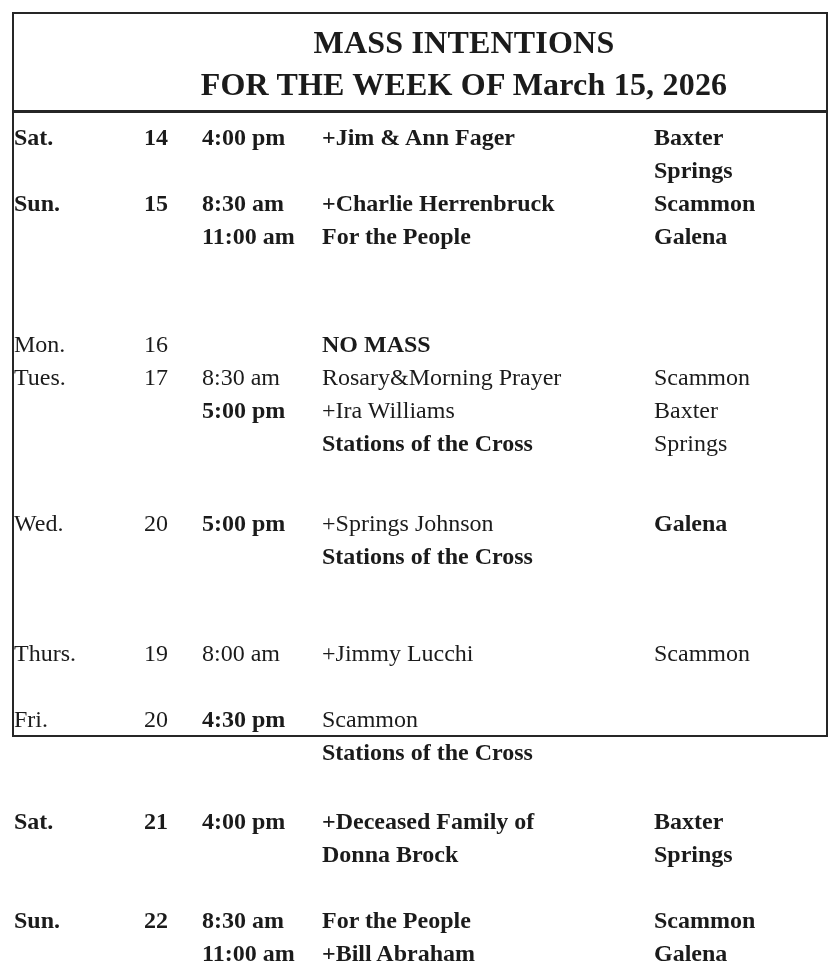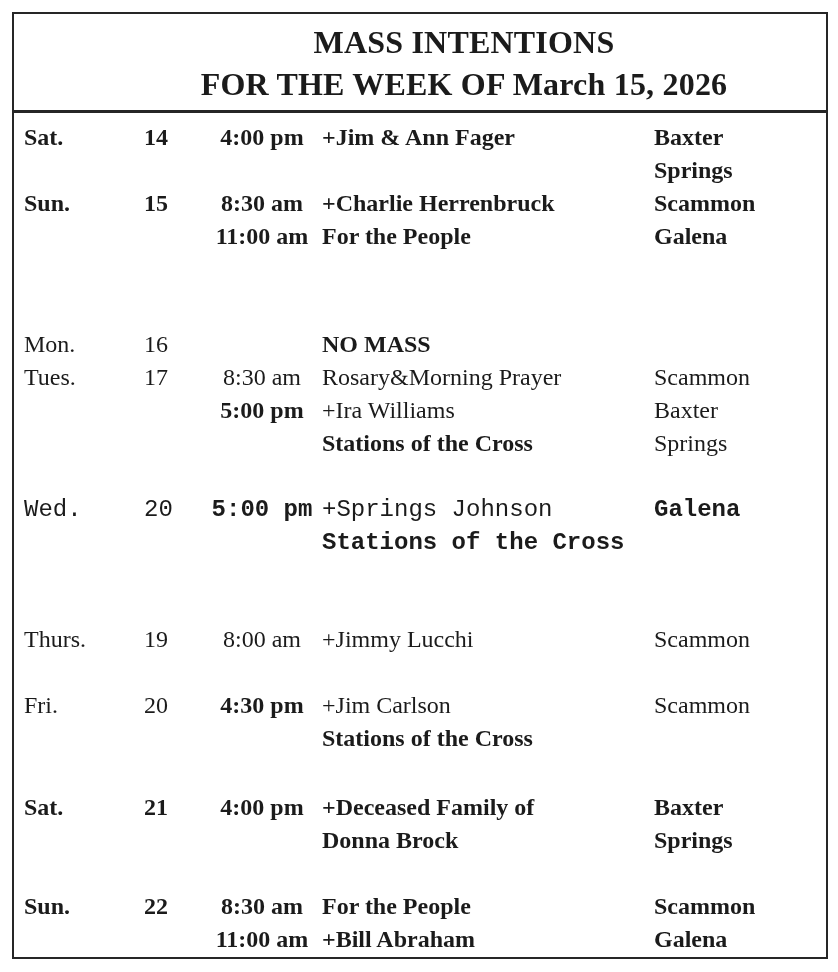--- a/index.html
+++ b/index.html
@@ -23,7 +23,7 @@
     left: 12px;
     top: 12px;
     width: 816px;
-    height: 947px;
+    height: 725px;
     border: 2.5px solid #262626;
     box-sizing: border-box;
     background: #ffffff;

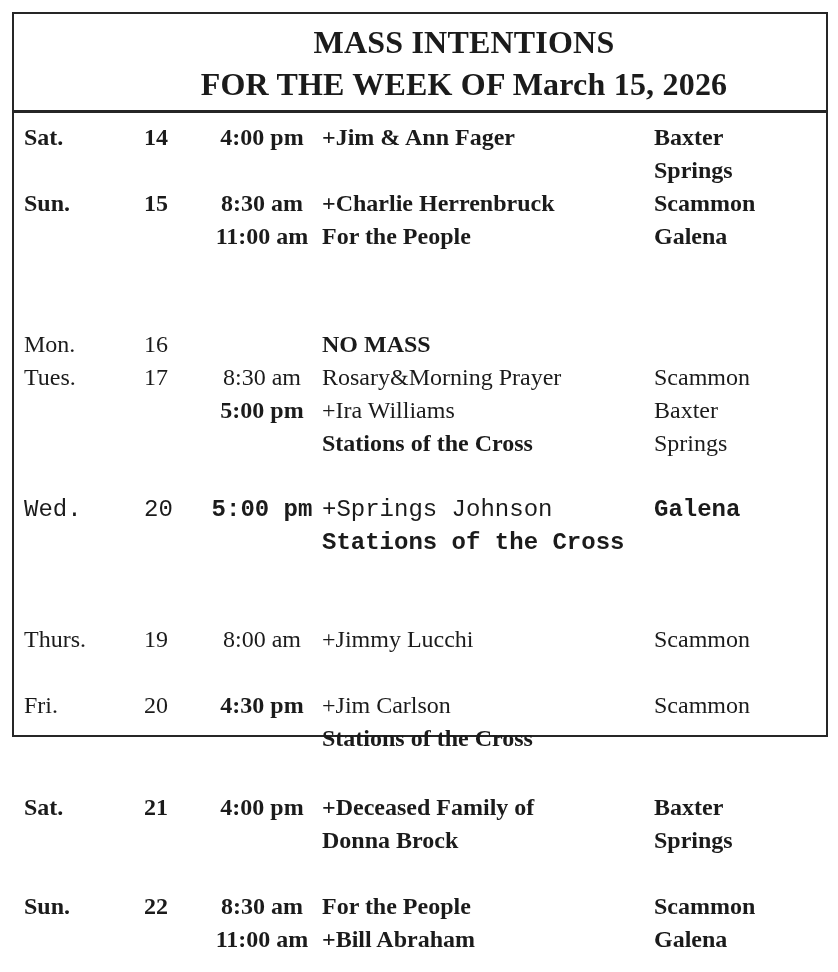--- a/index.html
+++ b/index.html
@@ -54,7 +54,7 @@
     font-size: 24px;
     line-height: 33px;
   }
-  .c-day  { text-align: left; padding-left: 10px; white-space: nowrap; }
+  .c-day  { text-align: left; white-space: nowrap; }
   .c-date { text-align: left; padding-left: 10px; }
   .c-time { text-align: center; white-space: nowrap; }
   .c-int  { text-align: left; white-space: nowrap; }

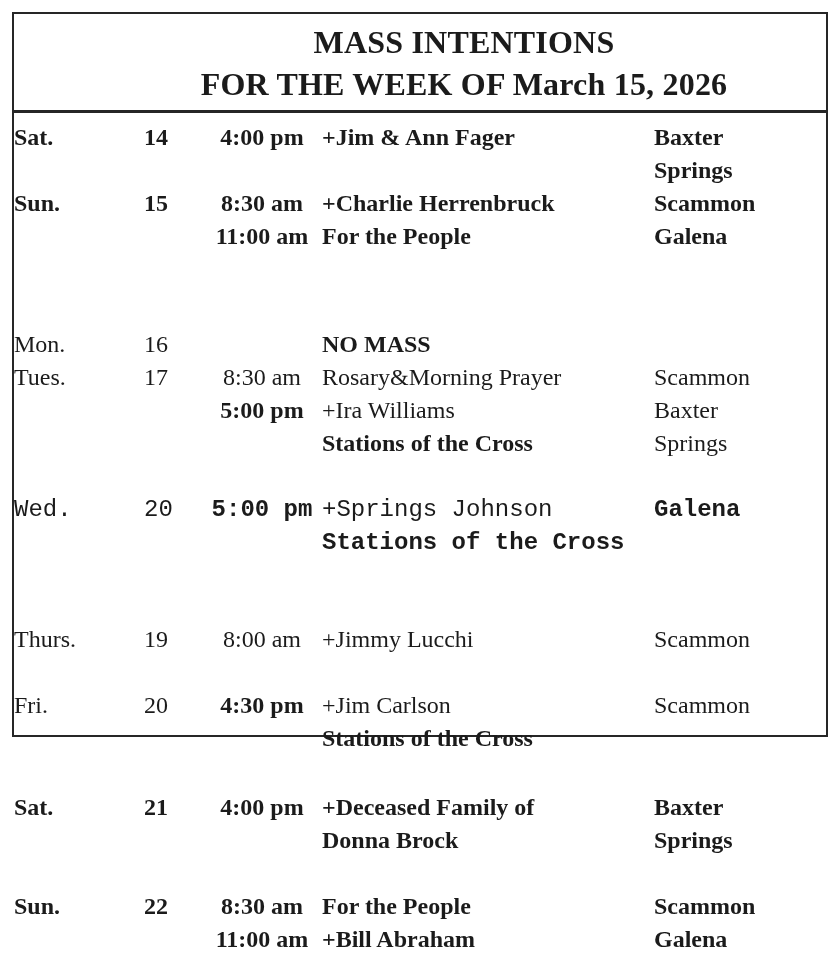--- a/index.html
+++ b/index.html
@@ -56,7 +56,7 @@
   }
   .c-day  { text-align: left; white-space: nowrap; }
   .c-date { text-align: left; padding-left: 10px; }
-  .c-time { text-align: center; white-space: nowrap; }
+  .c-time { text-align: left; white-space: nowrap; }
   .c-int  { text-align: left; white-space: nowrap; }
   .c-loc  { white-space: nowrap; }
   .b { font-weight: bold; }

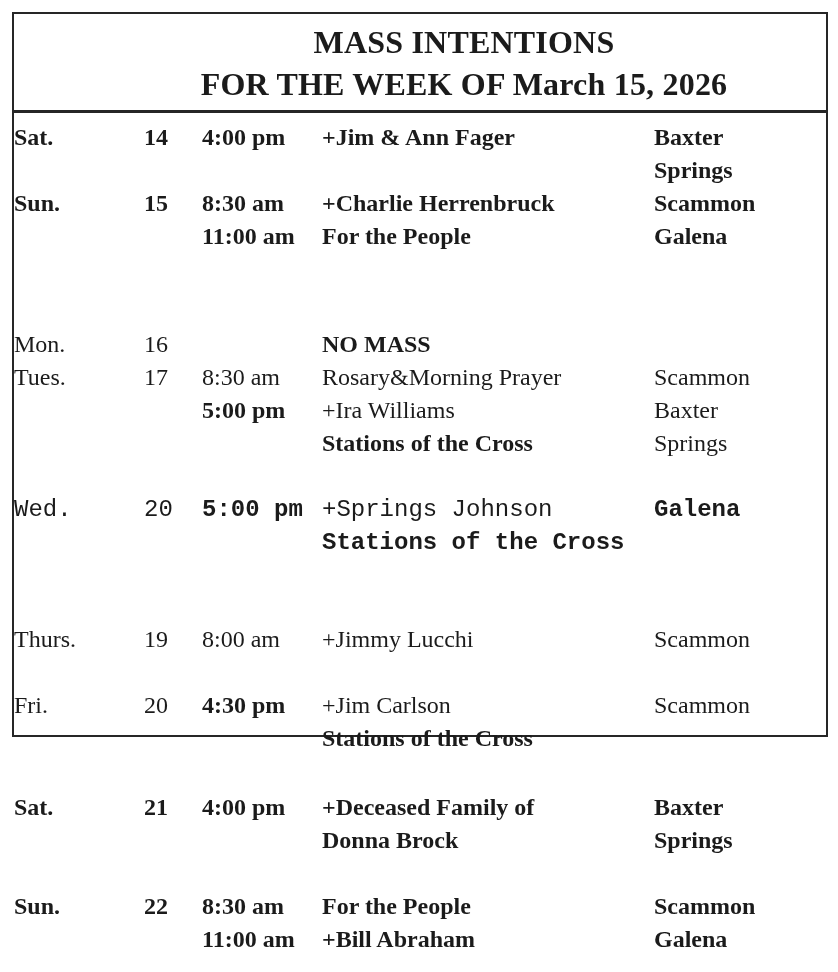--- a/index.html
+++ b/index.html
@@ -135,7 +135,7 @@
             <div class="c-loc">Springs</div>
           </div>
         </div>
-        <div class="schedule-row" style="margin-top: 33px; font-family: Liberation Mono, monospace;">
+        <div class="schedule-row" style="margin-top: 47px;">
           <div class="schedule-line">
             <div class="c-day">Wed.</div>
             <div class="c-date">20</div>

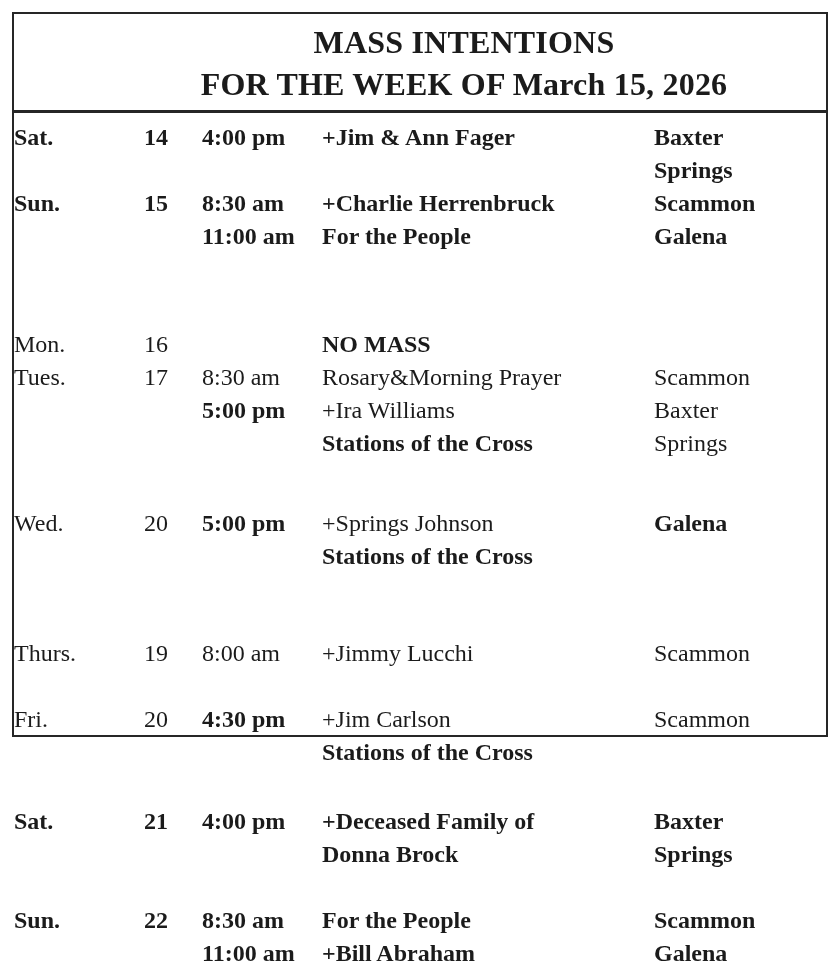--- a/index.html
+++ b/index.html
@@ -165,7 +165,6 @@
             <div class="c-day">Fri.</div>
             <div class="c-date">20</div>
             <div class="c-time b">4:30 pm</div>
-            <div class="c-int">+Jim Carlson</div>
             <div class="c-loc">Scammon</div>
           </div>
           <div class="schedule-line">

